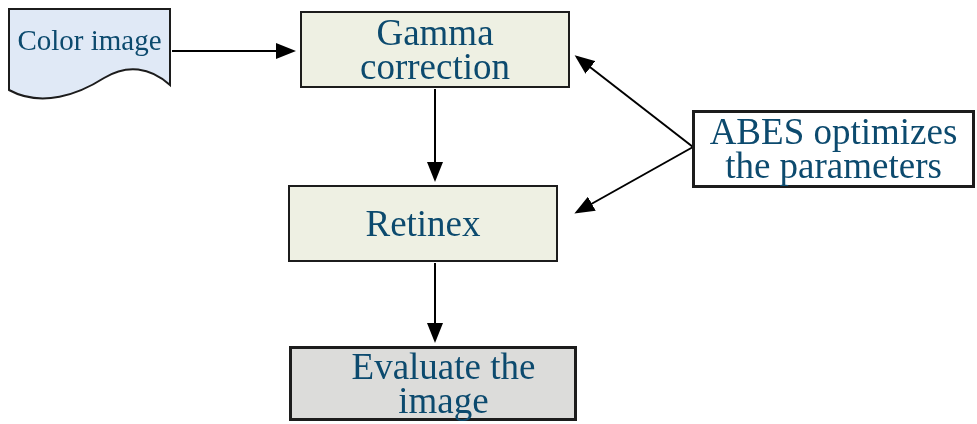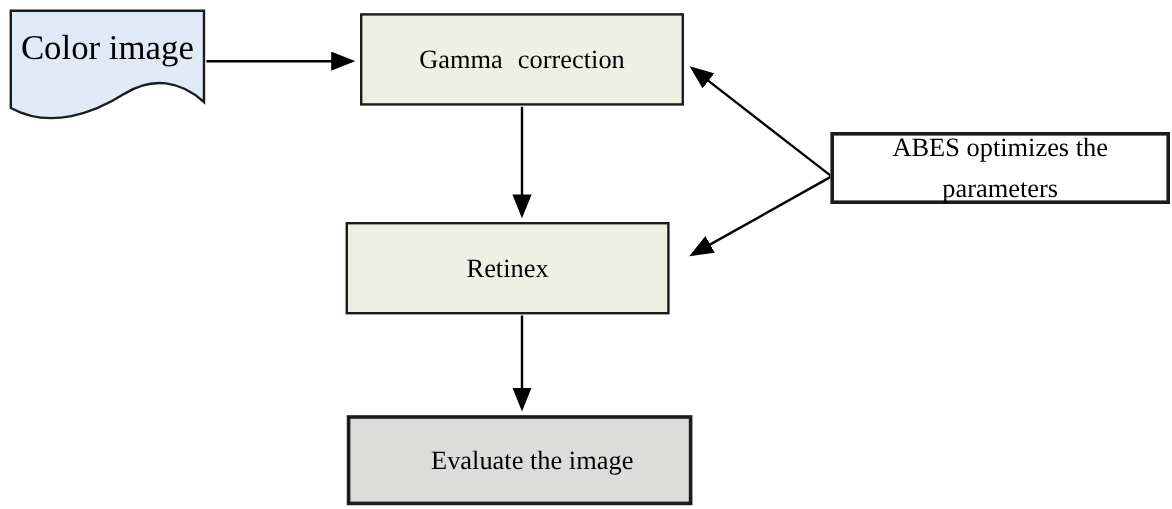--- a/index.html
+++ b/index.html
@@ -13,7 +13,7 @@
     height: 424px;
     background: #ffffff;
     font-family: "Liberation Serif", "DejaVu Serif", serif;
-    color: #000000;
+    color: #0c4a6e;
     overflow: hidden;
   }
   .edges-layer {

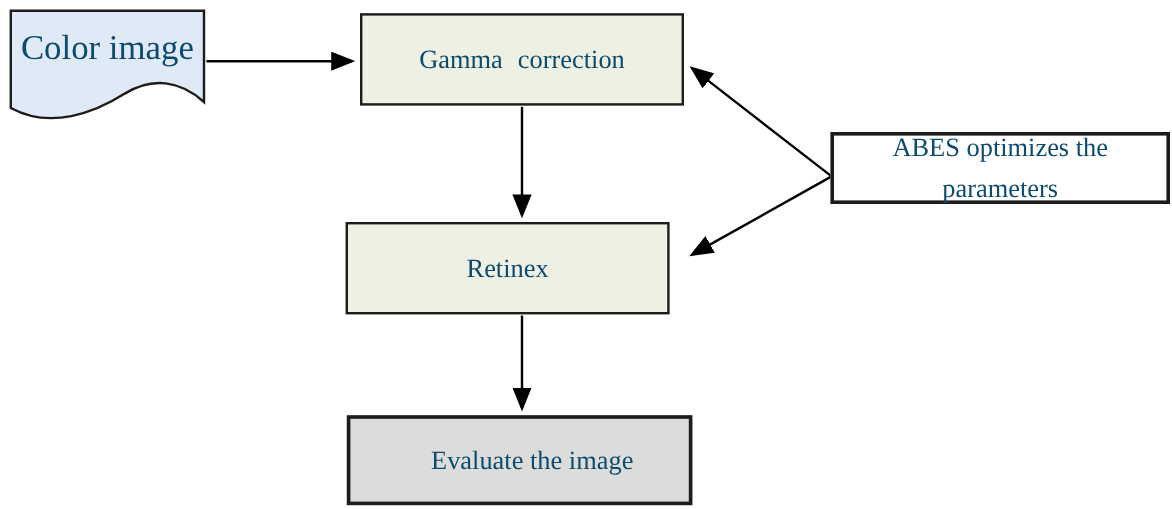--- a/index.html
+++ b/index.html
@@ -28,7 +28,7 @@
     justify-content: center;
     text-align: center;
     box-sizing: border-box;
-    font-size: 22px;
+    font-size: 37px;
     line-height: 34px;
   }
   .node-rect {

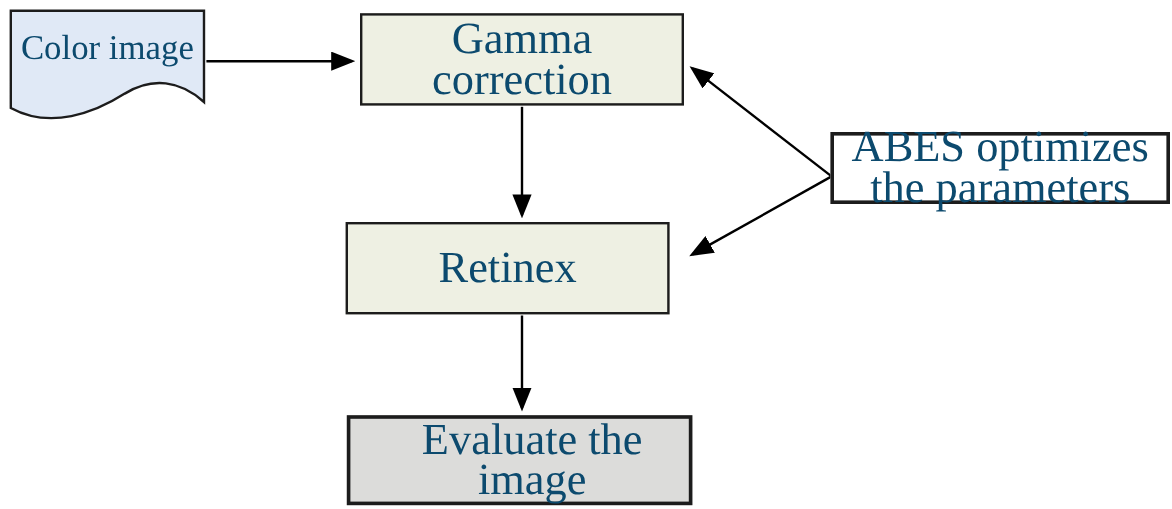--- a/index.html
+++ b/index.html
@@ -50,7 +50,7 @@
   }
   .node-abes {
     left: 692px; top: 110px;
-    width: 283px; height: 60px;
+    width: 283px; height: 78px;
     border-width: 3px;
     padding: 0 10px;
   }

